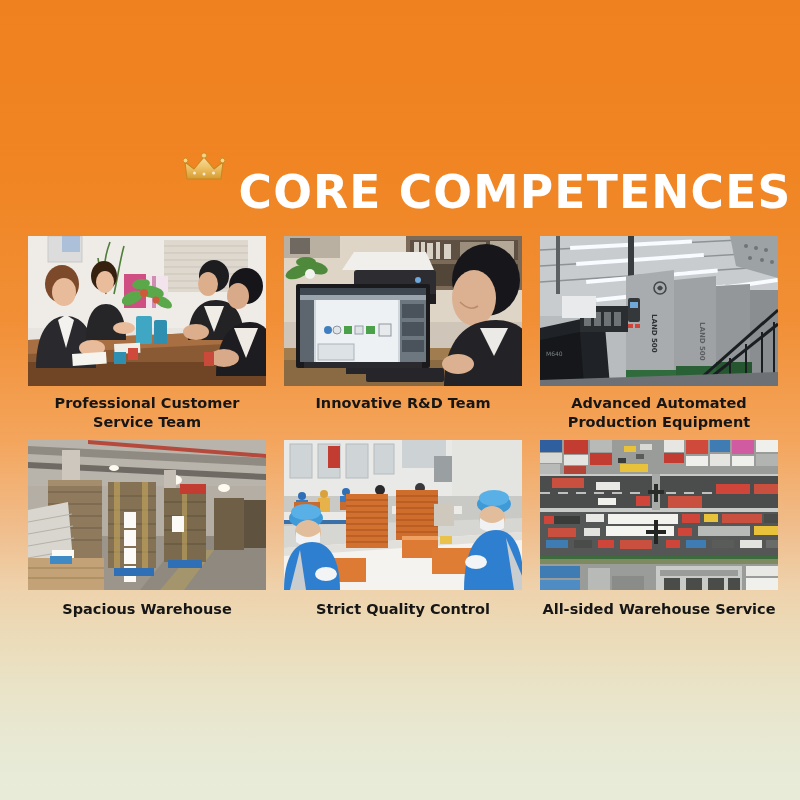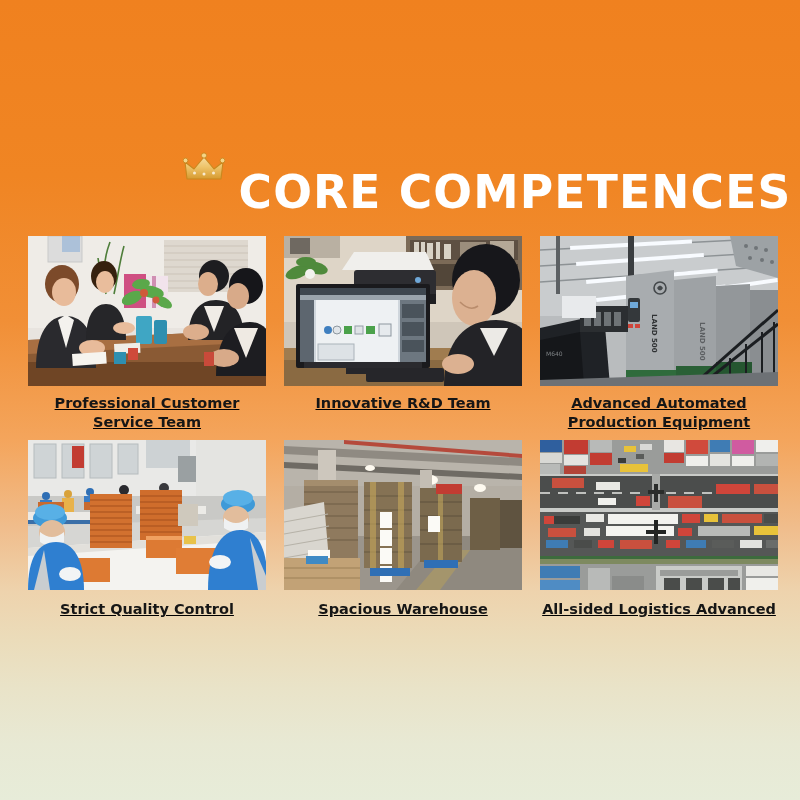--- a/index.html
+++ b/index.html
@@ -51,7 +51,6 @@
     position:absolute;
     left:28px; top:236px;
     width:744px;
-    text-decoration:underline;
   }
   .row { display:flex; }
   .row.row-2 { margin-top:8px; }

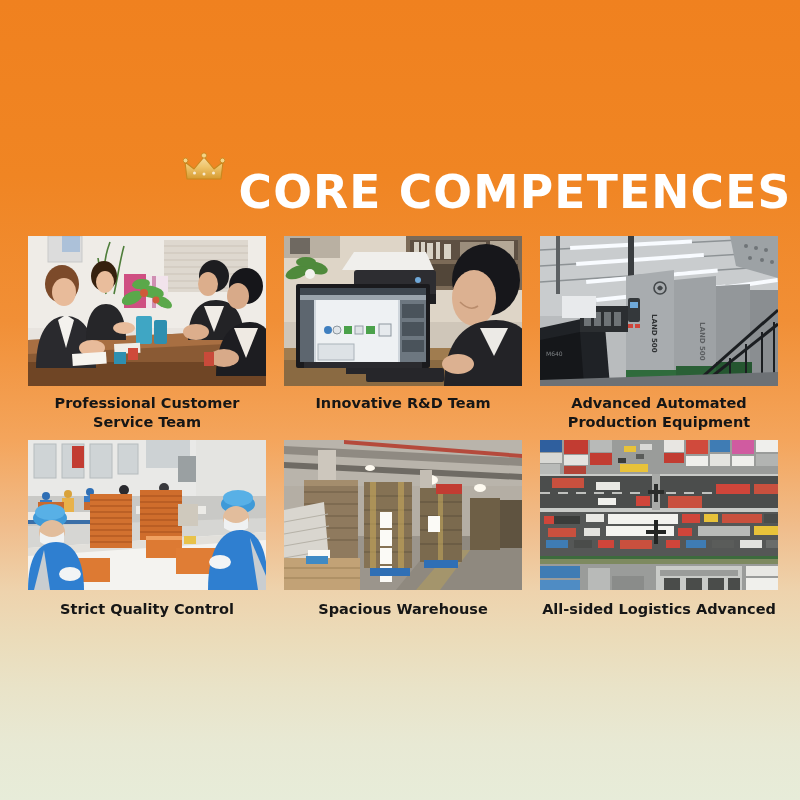--- a/index.html
+++ b/index.html
@@ -359,6 +359,104 @@
     <div class="card">
       <div class="photo">
         <svg viewBox="0 0 238 150" xmlns="http://www.w3.org/2000/svg">
+          <rect width="238" height="150" fill="#b4aea4"></rect>
+
+          <rect x="0" y="0" width="238" height="46" fill="#b9b4ab"></rect>
+          <path d="M0 6 L238 18 L238 26 L0 14 Z" fill="#8f8a82"></path>
+          <path d="M0 22 L238 34 L238 40 L0 28 Z" fill="#6f6b64"></path>
+          <path d="M60 0 L238 14 L238 18 L60 4 Z" fill="#b54a3c"></path>
+
+          <g fill="#fefaf0">
+            <ellipse cx="146" cy="40" rx="8" ry="5"></ellipse>
+            <ellipse cx="196" cy="48" rx="6" ry="4"></ellipse>
+            <ellipse cx="86" cy="28" rx="5" ry="3"></ellipse>
+          </g>
+
+          <rect x="34" y="10" width="18" height="50" fill="#cdc7bd"></rect>
+          <rect x="136" y="30" width="12" height="44" fill="#c4beb4"></rect>
+
+          <rect x="0" y="96" width="238" height="54" fill="#9b958c"></rect>
+          <path d="M112 150 L156 96 L238 96 L238 150 Z" fill="#8f897f"></path>
+          <path d="M132 150 L166 110 L186 110 L156 150 Z" fill="#b9a25a" opacity="0.5"></path>
+
+          <g>
+            <rect x="20" y="40" width="54" height="78" fill="#8f7a5e"></rect>
+            <g stroke="#6e5c44" stroke-width="1.2">
+              <line x1="20" y1="52" x2="74" y2="52"></line>
+                <line x1="20" y1="64" x2="74" y2="64"></line>
+              <line x1="20" y1="76" x2="74" y2="76"></line>
+                <line x1="20" y1="88" x2="74" y2="88"></line>
+              <line x1="20" y1="100" x2="74" y2="100"></line>
+            </g>
+            <rect x="20" y="40" width="54" height="6" fill="#a48d6d"></rect>
+          </g>
+          <g>
+            <rect x="80" y="42" width="48" height="86" fill="#857254"></rect>
+            <g stroke="#675840" stroke-width="1.2">
+              <line x1="80" y1="56" x2="128" y2="56"></line>
+                <line x1="80" y1="70" x2="128" y2="70"></line>
+              <line x1="80" y1="84" x2="128" y2="84"></line>
+                <line x1="80" y1="98" x2="128" y2="98"></line>
+              <line x1="80" y1="112" x2="128" y2="112"></line>
+            </g>
+            <rect x="86" y="42" width="6" height="86" fill="#c6a95c" opacity="0.6"></rect>
+            <rect x="114" y="42" width="6" height="86" fill="#c6a95c" opacity="0.6"></rect>
+          </g>
+          <g>
+            <rect x="136" y="48" width="42" height="74" fill="#7b6a4e"></rect>
+            <g stroke="#5f513c" stroke-width="1.2">
+              <line x1="136" y1="62" x2="178" y2="62"></line>
+                <line x1="136" y1="76" x2="178" y2="76"></line>
+              <line x1="136" y1="90" x2="178" y2="90"></line>
+                <line x1="136" y1="104" x2="178" y2="104"></line>
+            </g>
+            <rect x="154" y="48" width="5" height="74" fill="#c6a95c" opacity="0.55"></rect>
+          </g>
+          <rect x="186" y="58" width="30" height="52" fill="#6e5f46"></rect>
+          <rect x="216" y="60" width="22" height="48" fill="#5f5340"></rect>
+
+          <rect x="152" y="44" width="26" height="10" fill="#c23c32"></rect>
+
+          <g>
+            <path d="M0 70 L40 62 L46 132 L0 142 Z" fill="#d9d6cf"></path>
+            <g stroke="#b6b2a8" stroke-width="1.2">
+              <line x1="0" y1="82" x2="44" y2="74"></line>
+                <line x1="0" y1="94" x2="45" y2="86"></line>
+              <line x1="0" y1="106" x2="46" y2="98"></line>
+                <line x1="0" y1="118" x2="46" y2="110"></line>
+            </g>
+          </g>
+
+          <g fill="#fbfaf6">
+            <rect x="96" y="72" width="12" height="16"></rect>
+            <rect x="96" y="90" width="12" height="16"></rect>
+            <rect x="96" y="108" width="12" height="16"></rect>
+            <rect x="96" y="126" width="12" height="16"></rect>
+            <rect x="144" y="76" width="12" height="16"></rect>
+            <rect x="24" y="110" width="22" height="10"></rect>
+          </g>
+
+          <g>
+            <rect x="0" y="118" width="76" height="32" fill="#c2a276"></rect>
+            <g stroke="#9c8056" stroke-width="1.2">
+              <line x1="0" y1="128" x2="76" y2="128"></line>
+                <line x1="0" y1="138" x2="76" y2="138"></line>
+            </g>
+            <rect x="22" y="116" width="22" height="8" fill="#3f8ac4"></rect>
+          </g>
+
+          <g fill="#2f6fb5">
+            <rect x="86" y="128" width="40" height="8"></rect>
+            <rect x="140" y="120" width="34" height="8"></rect>
+          </g>
+        </svg>
+      </div>
+      <div class="caption">Spacious Warehouse</div>
+    </div>
+
+    <div class="card">
+      <div class="photo">
+        <svg viewBox="0 0 238 150" xmlns="http://www.w3.org/2000/svg">
           <rect width="238" height="150" fill="#dfdfdd"></rect>
 
           <rect x="0" y="0" width="238" height="56" fill="#e9e9e7"></rect>
@@ -457,104 +555,6 @@
         </svg>
       </div>
       <div class="caption">Strict Quality Control</div>
-    </div>
-
-    <div class="card">
-      <div class="photo">
-        <svg viewBox="0 0 238 150" xmlns="http://www.w3.org/2000/svg">
-          <rect width="238" height="150" fill="#b4aea4"></rect>
-
-          <rect x="0" y="0" width="238" height="46" fill="#b9b4ab"></rect>
-          <path d="M0 6 L238 18 L238 26 L0 14 Z" fill="#8f8a82"></path>
-          <path d="M0 22 L238 34 L238 40 L0 28 Z" fill="#6f6b64"></path>
-          <path d="M60 0 L238 14 L238 18 L60 4 Z" fill="#b54a3c"></path>
-
-          <g fill="#fefaf0">
-            <ellipse cx="146" cy="40" rx="8" ry="5"></ellipse>
-            <ellipse cx="196" cy="48" rx="6" ry="4"></ellipse>
-            <ellipse cx="86" cy="28" rx="5" ry="3"></ellipse>
-          </g>
-
-          <rect x="34" y="10" width="18" height="50" fill="#cdc7bd"></rect>
-          <rect x="136" y="30" width="12" height="44" fill="#c4beb4"></rect>
-
-          <rect x="0" y="96" width="238" height="54" fill="#9b958c"></rect>
-          <path d="M112 150 L156 96 L238 96 L238 150 Z" fill="#8f897f"></path>
-          <path d="M132 150 L166 110 L186 110 L156 150 Z" fill="#b9a25a" opacity="0.5"></path>
-
-          <g>
-            <rect x="20" y="40" width="54" height="78" fill="#8f7a5e"></rect>
-            <g stroke="#6e5c44" stroke-width="1.2">
-              <line x1="20" y1="52" x2="74" y2="52"></line>
-                <line x1="20" y1="64" x2="74" y2="64"></line>
-              <line x1="20" y1="76" x2="74" y2="76"></line>
-                <line x1="20" y1="88" x2="74" y2="88"></line>
-              <line x1="20" y1="100" x2="74" y2="100"></line>
-            </g>
-            <rect x="20" y="40" width="54" height="6" fill="#a48d6d"></rect>
-          </g>
-          <g>
-            <rect x="80" y="42" width="48" height="86" fill="#857254"></rect>
-            <g stroke="#675840" stroke-width="1.2">
-              <line x1="80" y1="56" x2="128" y2="56"></line>
-                <line x1="80" y1="70" x2="128" y2="70"></line>
-              <line x1="80" y1="84" x2="128" y2="84"></line>
-                <line x1="80" y1="98" x2="128" y2="98"></line>
-              <line x1="80" y1="112" x2="128" y2="112"></line>
-            </g>
-            <rect x="86" y="42" width="6" height="86" fill="#c6a95c" opacity="0.6"></rect>
-            <rect x="114" y="42" width="6" height="86" fill="#c6a95c" opacity="0.6"></rect>
-          </g>
-          <g>
-            <rect x="136" y="48" width="42" height="74" fill="#7b6a4e"></rect>
-            <g stroke="#5f513c" stroke-width="1.2">
-              <line x1="136" y1="62" x2="178" y2="62"></line>
-                <line x1="136" y1="76" x2="178" y2="76"></line>
-              <line x1="136" y1="90" x2="178" y2="90"></line>
-                <line x1="136" y1="104" x2="178" y2="104"></line>
-            </g>
-            <rect x="154" y="48" width="5" height="74" fill="#c6a95c" opacity="0.55"></rect>
-          </g>
-          <rect x="186" y="58" width="30" height="52" fill="#6e5f46"></rect>
-          <rect x="216" y="60" width="22" height="48" fill="#5f5340"></rect>
-
-          <rect x="152" y="44" width="26" height="10" fill="#c23c32"></rect>
-
-          <g>
-            <path d="M0 70 L40 62 L46 132 L0 142 Z" fill="#d9d6cf"></path>
-            <g stroke="#b6b2a8" stroke-width="1.2">
-              <line x1="0" y1="82" x2="44" y2="74"></line>
-                <line x1="0" y1="94" x2="45" y2="86"></line>
-              <line x1="0" y1="106" x2="46" y2="98"></line>
-                <line x1="0" y1="118" x2="46" y2="110"></line>
-            </g>
-          </g>
-
-          <g fill="#fbfaf6">
-            <rect x="96" y="72" width="12" height="16"></rect>
-            <rect x="96" y="90" width="12" height="16"></rect>
-            <rect x="96" y="108" width="12" height="16"></rect>
-            <rect x="96" y="126" width="12" height="16"></rect>
-            <rect x="144" y="76" width="12" height="16"></rect>
-            <rect x="24" y="110" width="22" height="10"></rect>
-          </g>
-
-          <g>
-            <rect x="0" y="118" width="76" height="32" fill="#c2a276"></rect>
-            <g stroke="#9c8056" stroke-width="1.2">
-              <line x1="0" y1="128" x2="76" y2="128"></line>
-                <line x1="0" y1="138" x2="76" y2="138"></line>
-            </g>
-            <rect x="22" y="116" width="22" height="8" fill="#3f8ac4"></rect>
-          </g>
-
-          <g fill="#2f6fb5">
-            <rect x="86" y="128" width="40" height="8"></rect>
-            <rect x="140" y="120" width="34" height="8"></rect>
-          </g>
-        </svg>
-      </div>
-      <div class="caption">Spacious Warehouse</div>
     </div>
 
     <div class="card">

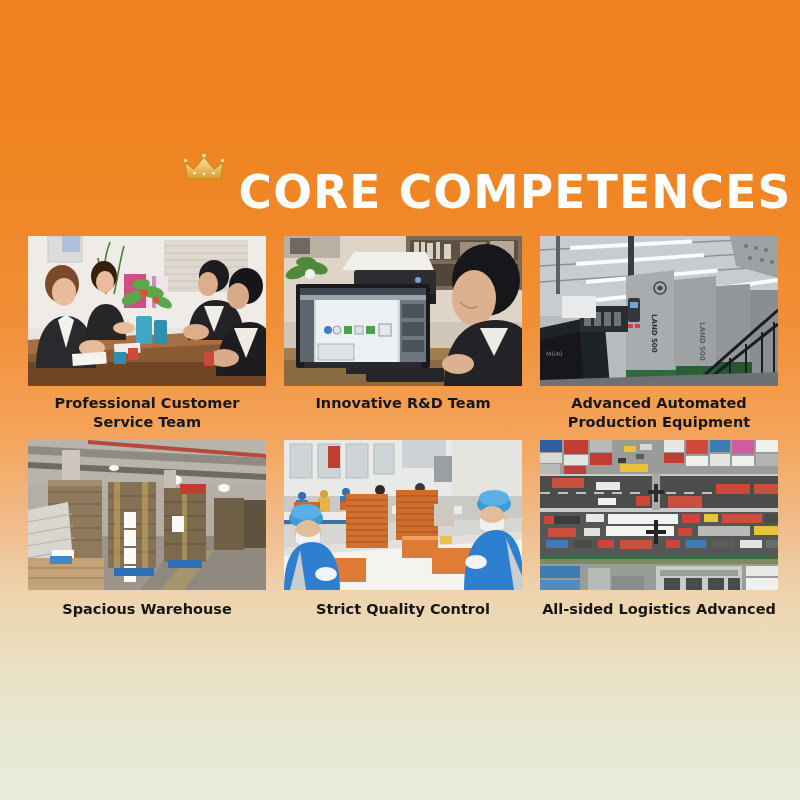--- a/index.html
+++ b/index.html
@@ -673,7 +673,7 @@
           </g>
         </svg>
       </div>
-      <div class="caption">All-sided Logistics Advanced</div>
+      <div class="caption">All-sided Warehouse Service</div>
     </div>
   </div>
 </div>

